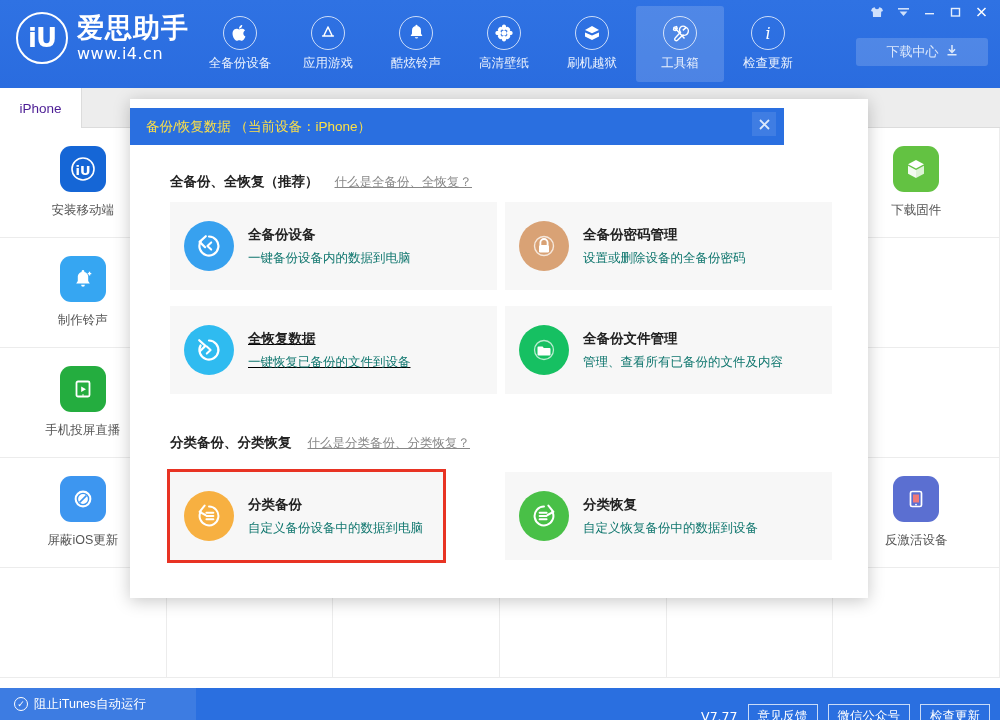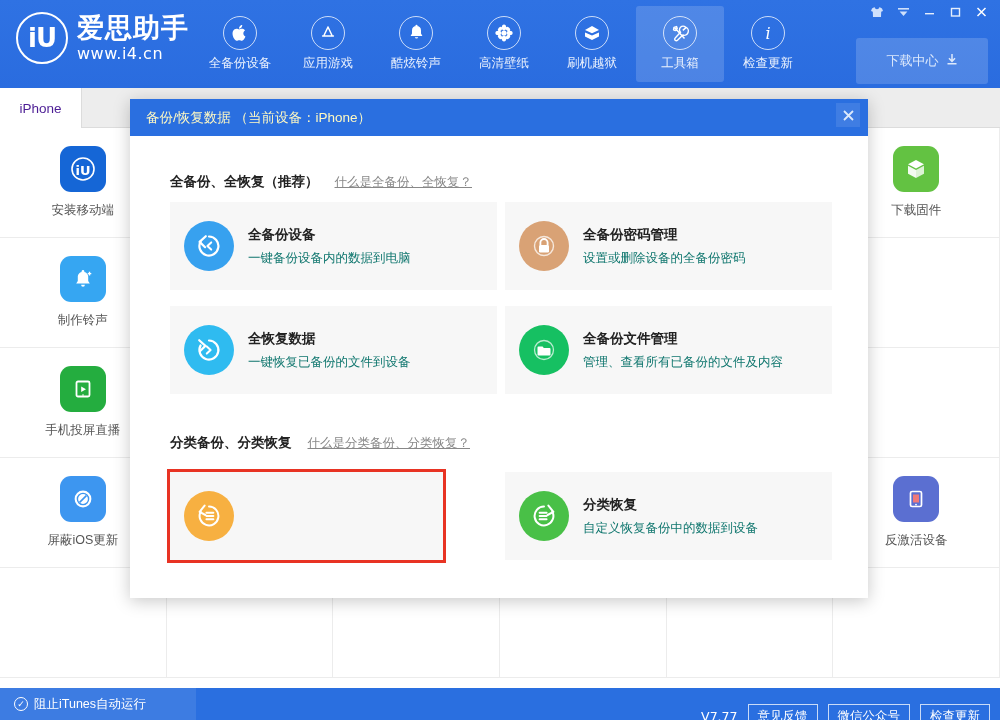--- a/index.html
+++ b/index.html
@@ -57,7 +57,7 @@
 
   .download-center {
     position: absolute; right: 12px; top: 38px;
-    width: 132px; height: 46px; border-radius: 3px;
+    width: 132px; height: 28px; border-radius: 3px;
     background: rgba(255,255,255,0.17);
     display: flex; align-items: center; justify-content: center; gap: 7px;
     color: #dde9fb; font-size: 13px; cursor: pointer;

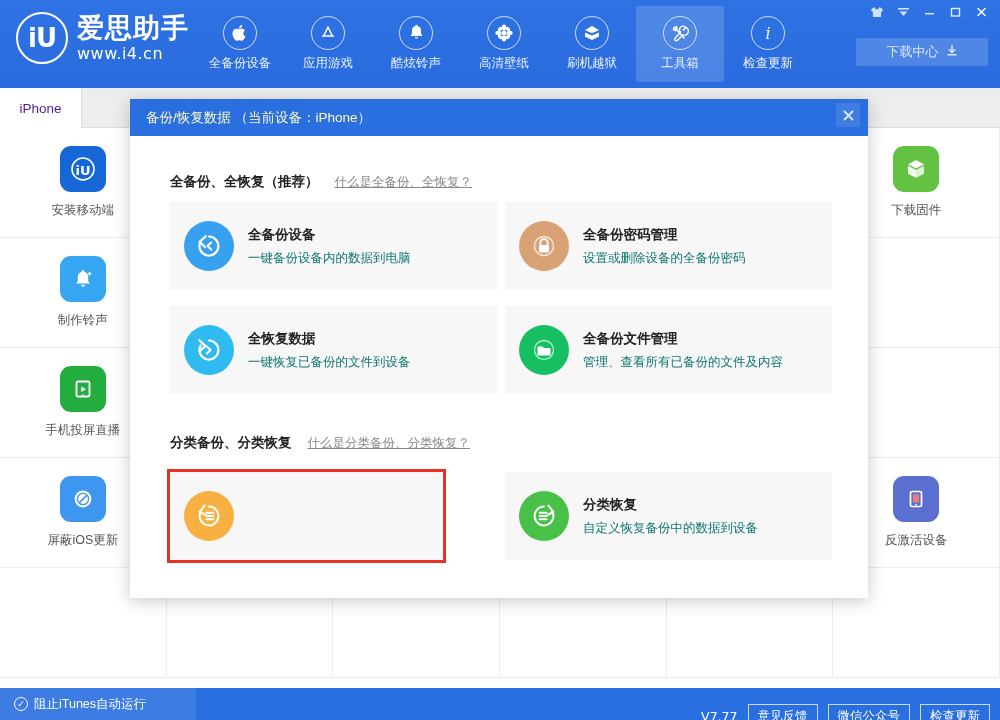--- a/index.html
+++ b/index.html
@@ -100,8 +100,8 @@
     background: #fff; box-shadow: 0 3px 16px rgba(0,0,0,0.22);
   }
   .dialog-title {
-    position: absolute; left: 0; top: 0; width: 738px; height: 37px;
-    background: #2a6fe0; color: #fef9c3; display: flex; align-items: center;
+    position: absolute; left: 0; top: 9px; width: 654px; height: 37px;
+    background: #2a6fe0; color: #fde047; display: flex; align-items: center;
     padding-left: 16px; font-size: 13.5px;
   }
   .dialog-close {

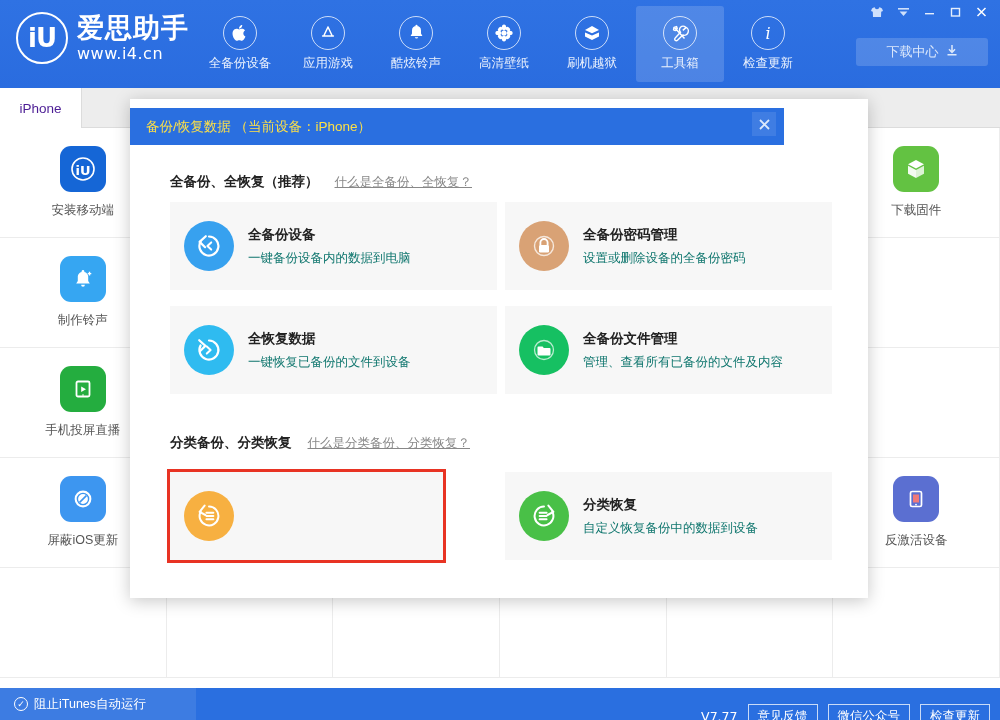--- a/index.html
+++ b/index.html
@@ -443,7 +443,7 @@
       </span>
     </div>
 
-    <div class="card" style="left:40px; top:170px; width:327px;">
+    <div class="card" style="left:40px; top:170px; width:327px;text-decoration:underline;">
       <span class="card-icon" style="background:#2fbbf0">
         <svg width="34" height="34" viewBox="0 0 34 34">
             <path d="M17 7.5 A9.5 9.5 0 1 1 8.6 12.4" fill="none" stroke="#fff" stroke-width="2.2" stroke-linecap="round"></path>

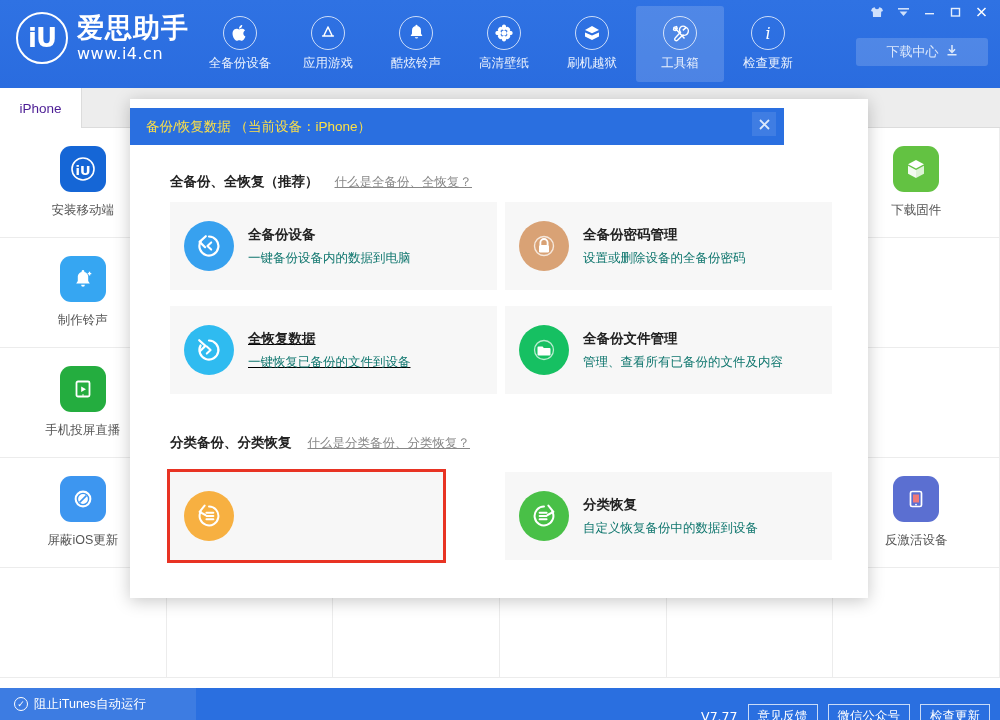--- a/index.html
+++ b/index.html
@@ -487,6 +487,10 @@
             </g>
           </svg>
       </span>
+      <span class="card-text">
+        <span class="card-title" style="display:block">分类备份</span>
+        <span class="card-desc" style="display:block">自定义备份设备中的数据到电脑</span>
+      </span>
     </div>
 
     <div class="card" style="left:375px; top:336px; width:327px;">

